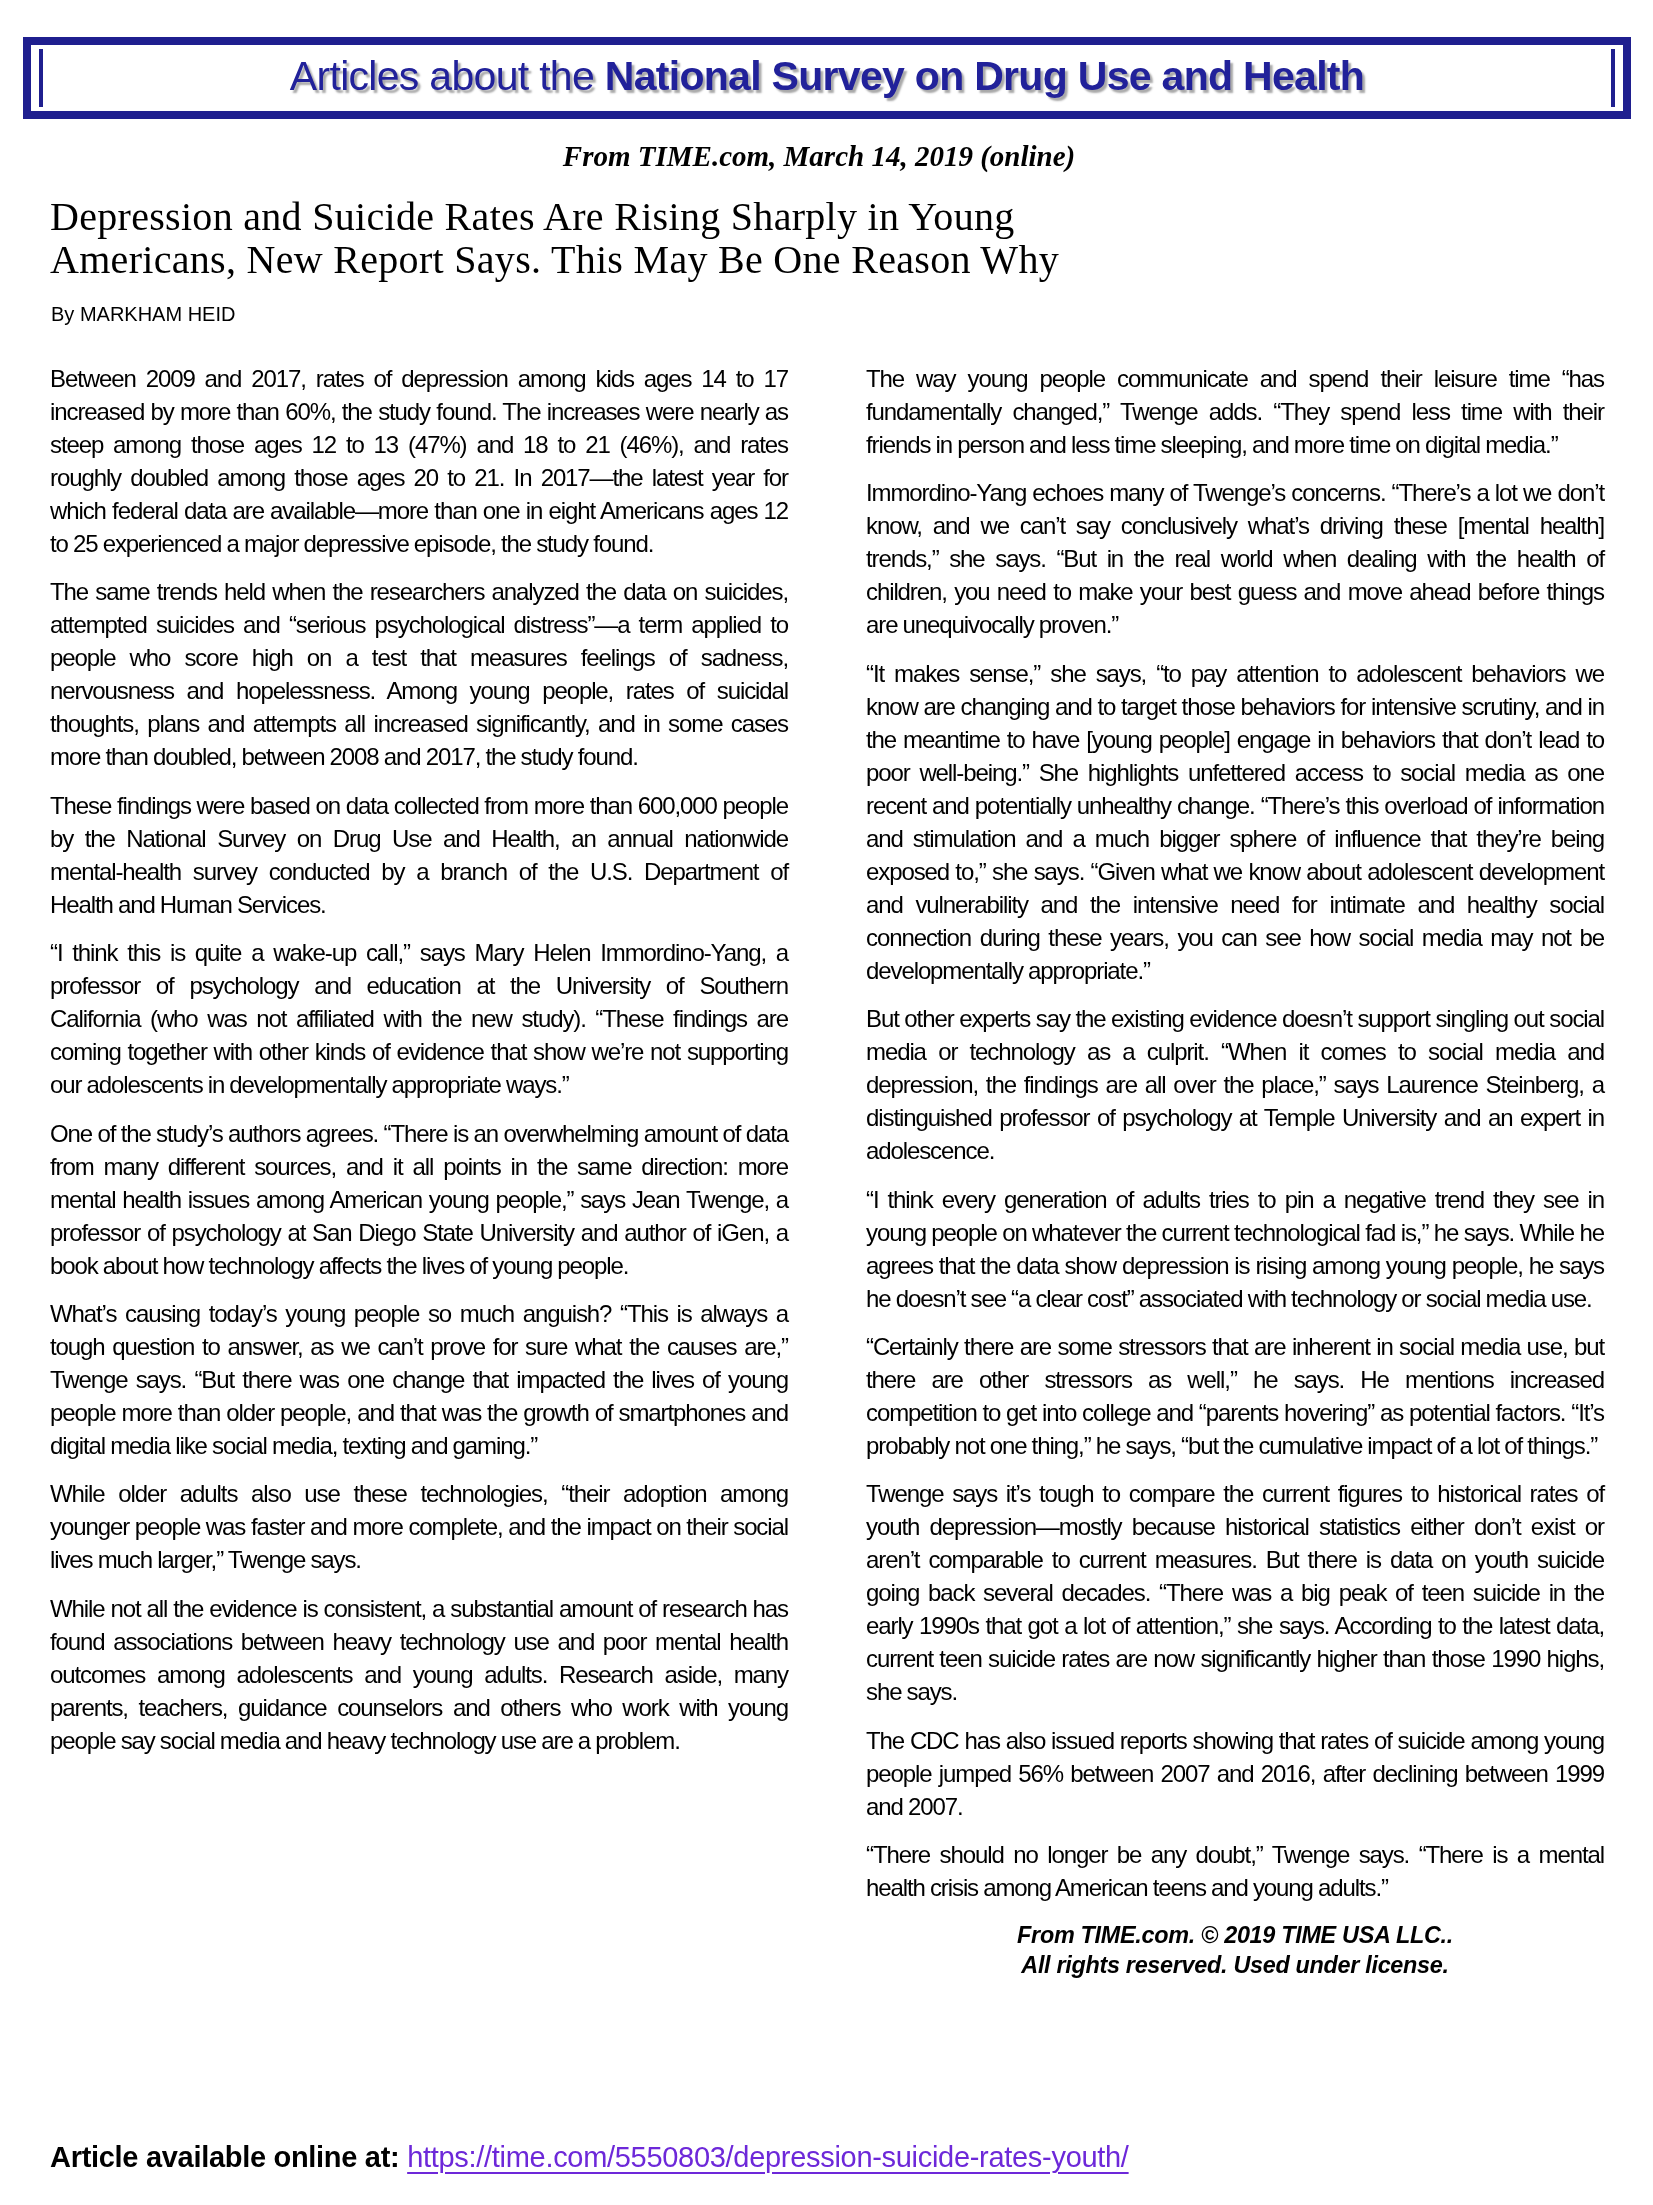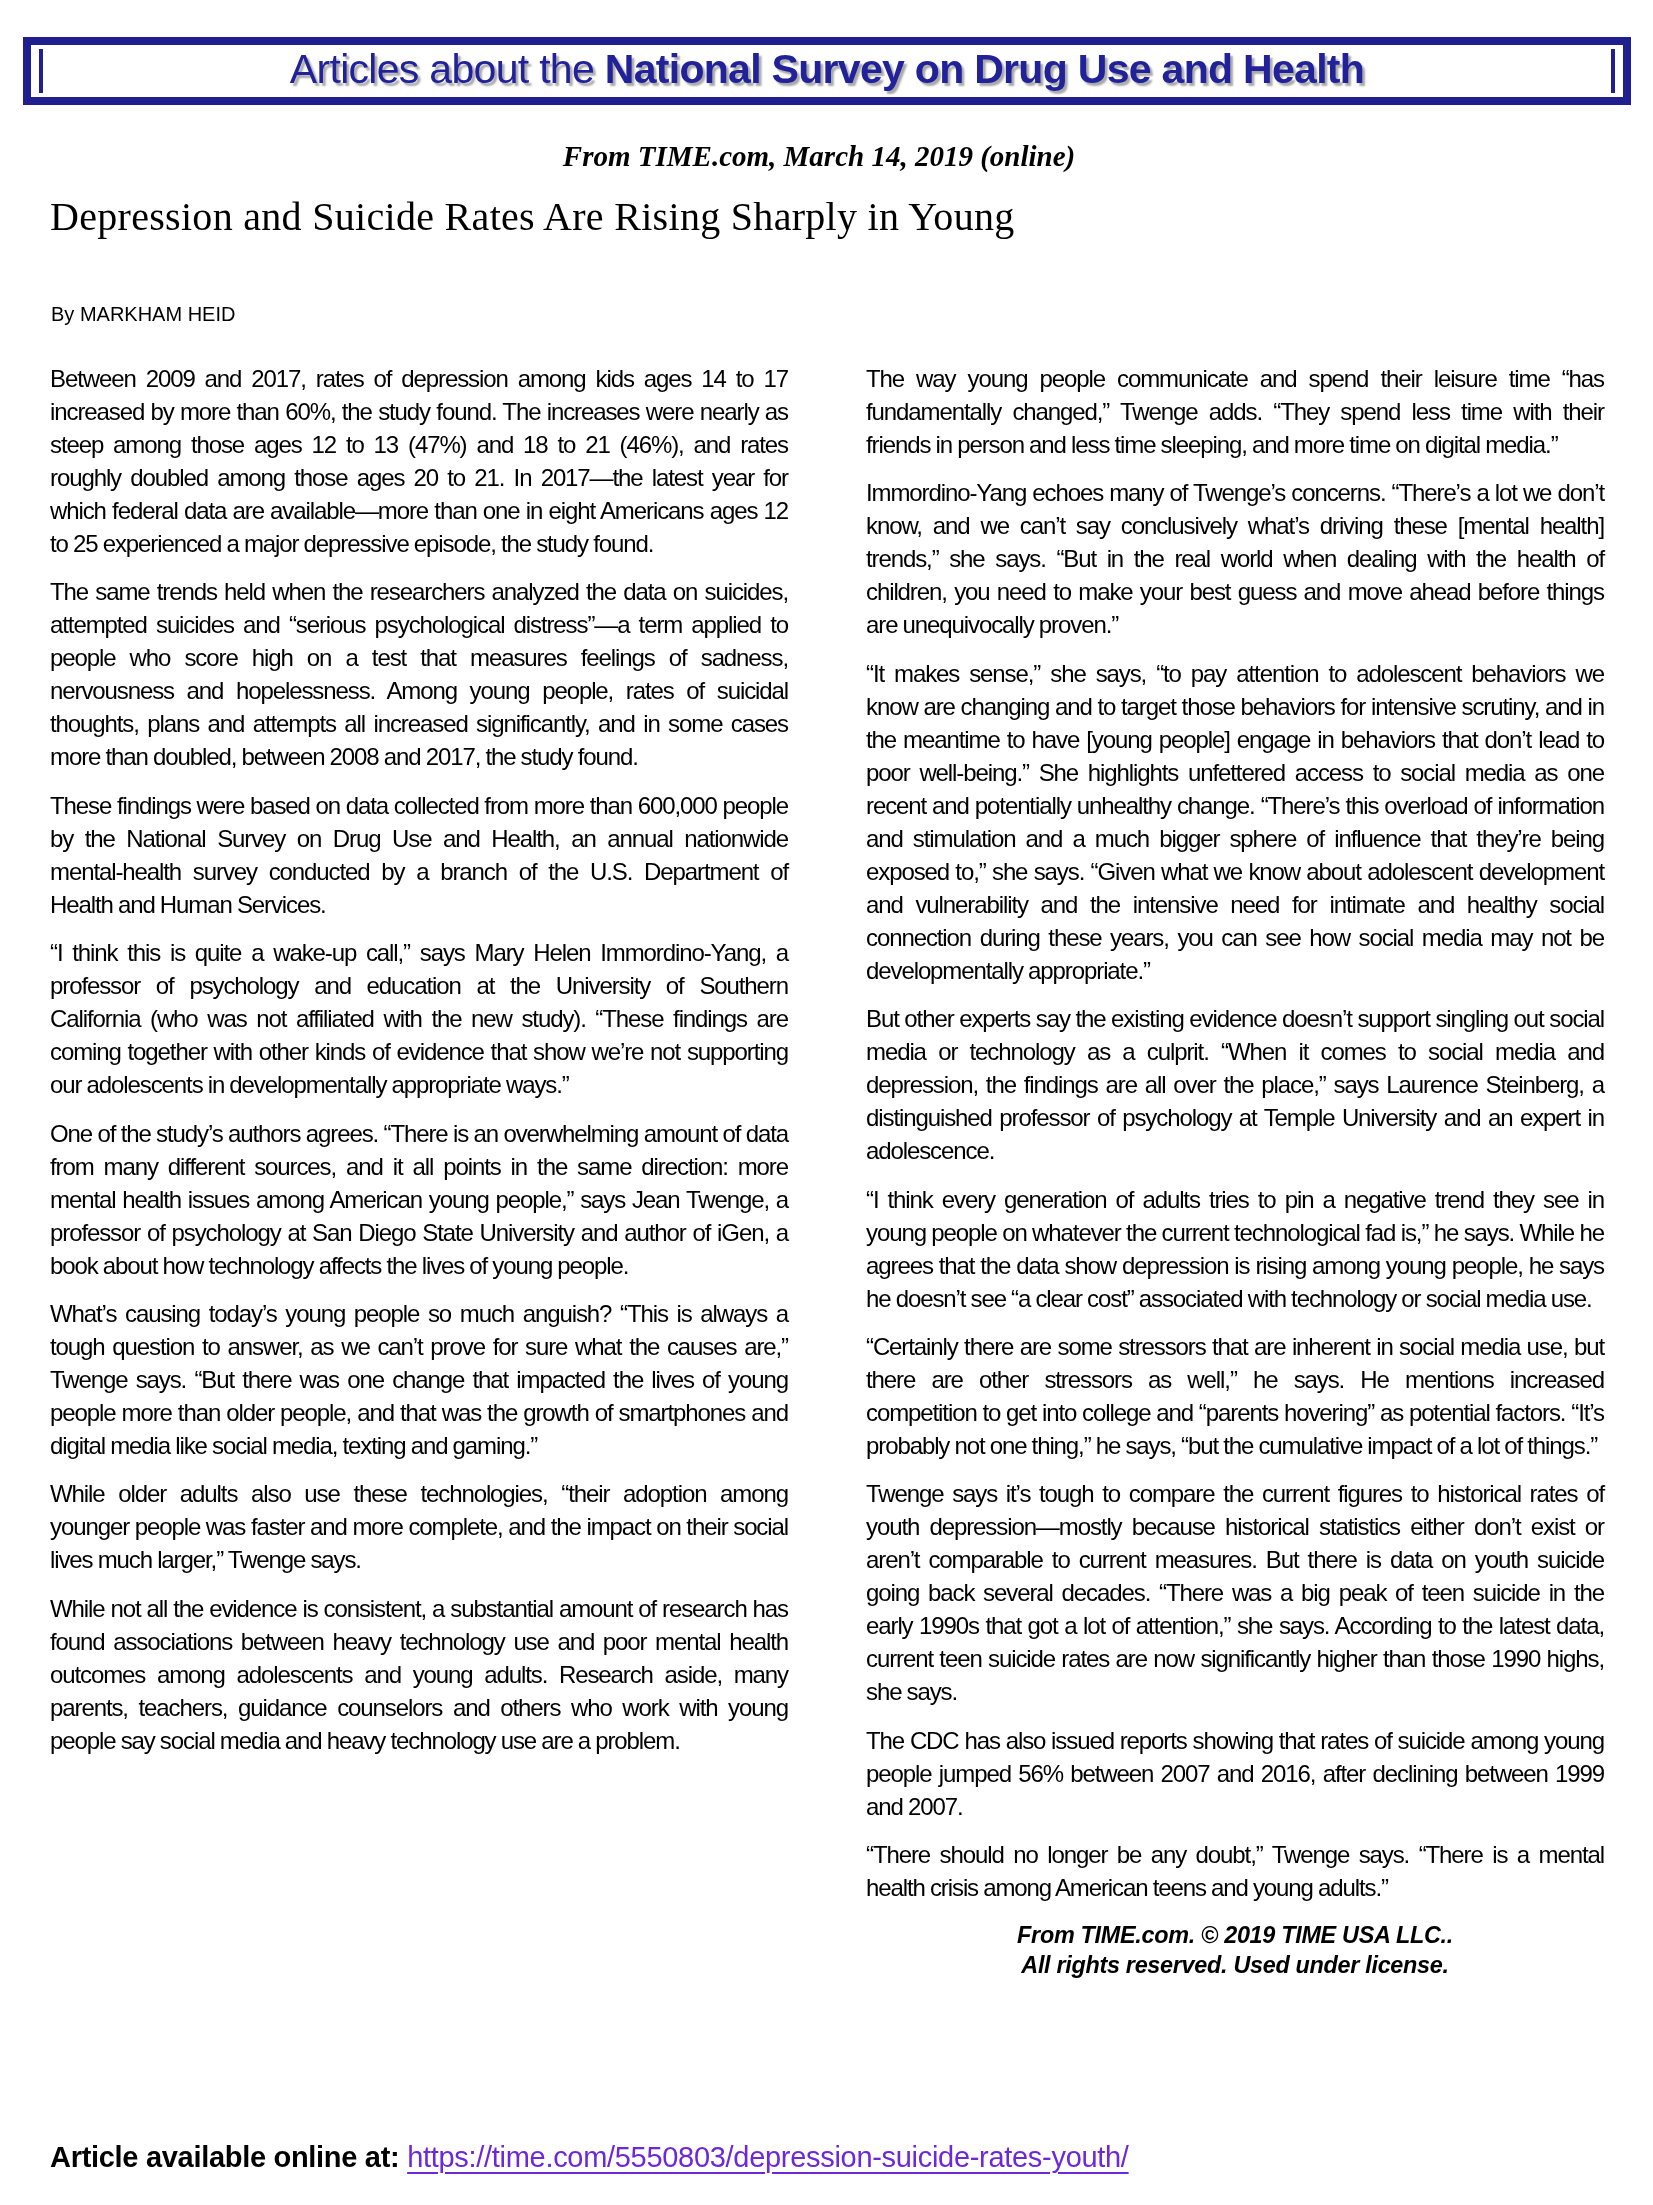--- a/index.html
+++ b/index.html
@@ -14,7 +14,7 @@
 
   
   .banner {
-    position:absolute; top:37px; left:23.4px; right:23.4px; height:68px;
+    position:absolute; top:37px; left:23.4px; right:23.4px; height:82px;
     border:8.7px solid #1f1f8f;
     box-sizing:border-box;
     background:#ffffff;

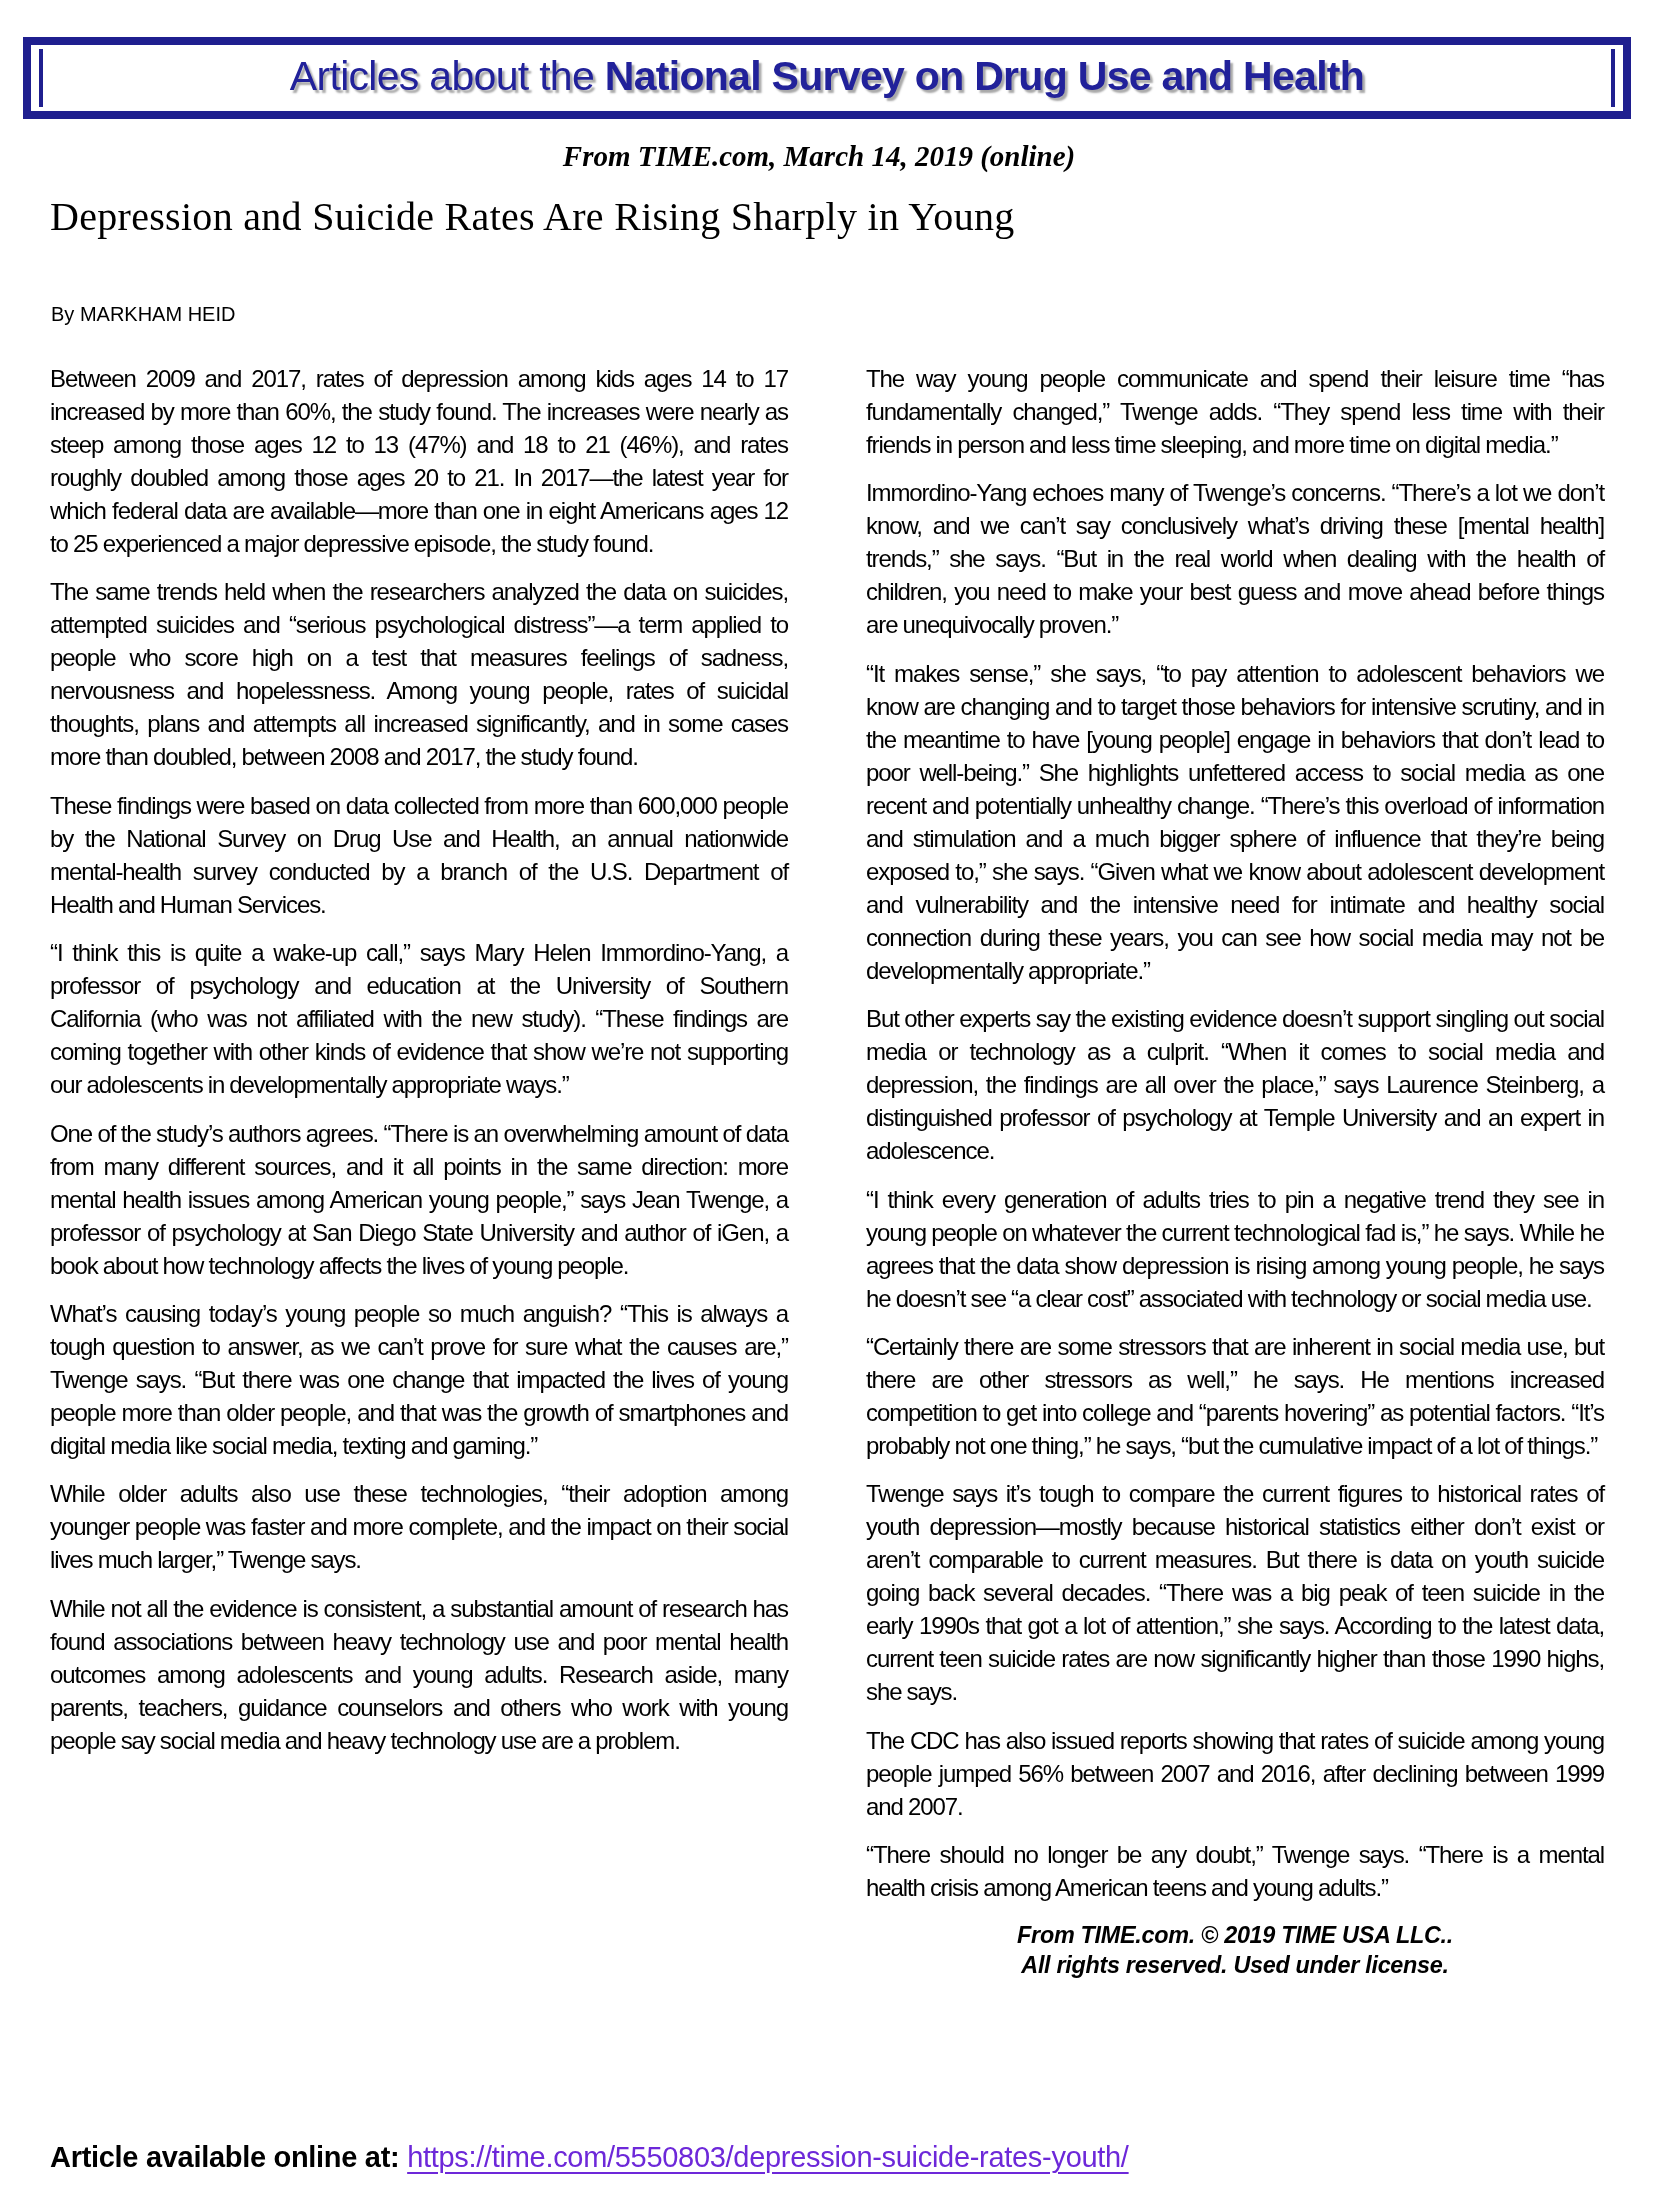--- a/index.html
+++ b/index.html
@@ -108,6 +108,7 @@
 
   <div class="article-title">
     <div>Depression and Suicide Rates Are Rising Sharply in Young</div>
+    <div>Americans, New Report Says. This May Be One Reason Why</div>
   </div>
 
   <div class="byline">By MARKHAM HEID</div>

